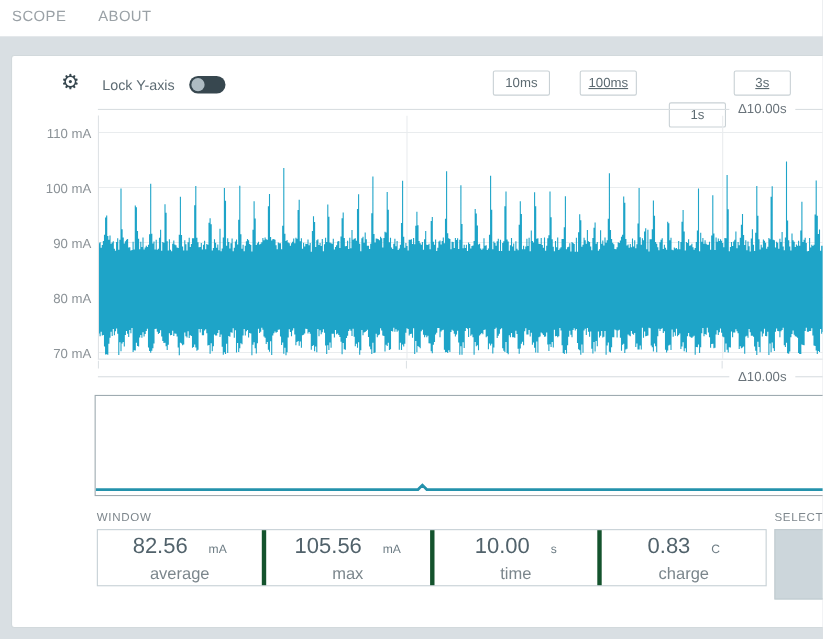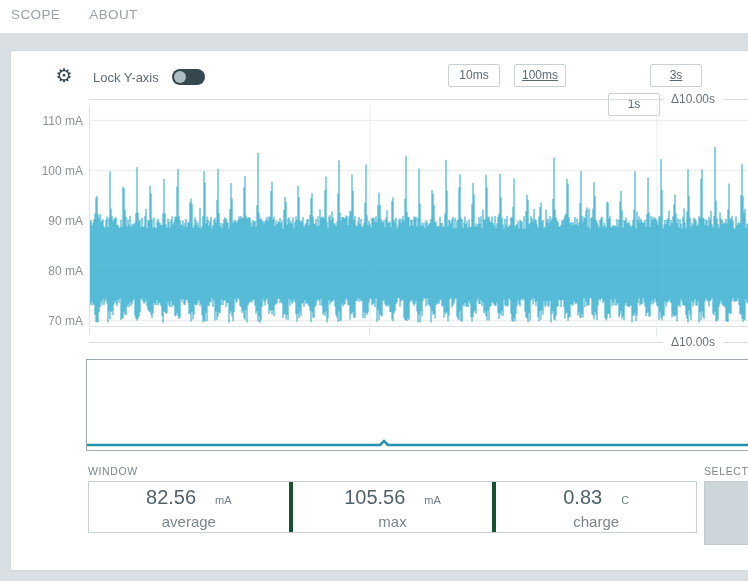--- a/index.html
+++ b/index.html
@@ -40,7 +40,7 @@
     background:#fff; border:1px solid #c9d1d5; border-radius:2px;
     font-size:12px; color:#5c6a71; text-align:center; line-height:21px; cursor:pointer;
   }
-  .rb0 { left:437px; } .rb1 { left:503px;text-decoration:underline; } .rb2 { left:597px;margin-top:29px; } .rb3 { left:639px;text-decoration:underline; }
+  .rb0 { left:437px; } .rb1 { left:516px;text-decoration:underline; } .rb2 { left:597px;margin-top:29px; } .rb3 { left:639px;text-decoration:underline; }
   
   .deltarow {
     position:absolute; left:78px; right:10px; height:14px;

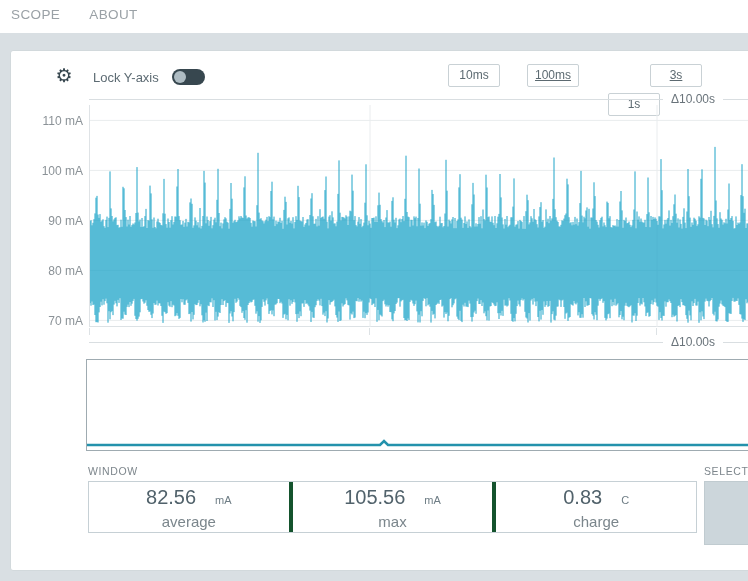--- a/index.html
+++ b/index.html
@@ -40,7 +40,7 @@
     background:#fff; border:1px solid #c9d1d5; border-radius:2px;
     font-size:12px; color:#5c6a71; text-align:center; line-height:21px; cursor:pointer;
   }
-  .rb0 { left:437px; } .rb1 { left:516px;text-decoration:underline; } .rb2 { left:597px;margin-top:29px; } .rb3 { left:639px;text-decoration:underline; }
+  .rb0 { left:437px; } .rb1 { left:516px;text-decoration:underline; } .rb2 { left:597px;margin-top:29px; } .rb3 { left:656px;text-decoration:underline; }
   
   .deltarow {
     position:absolute; left:78px; right:10px; height:14px;

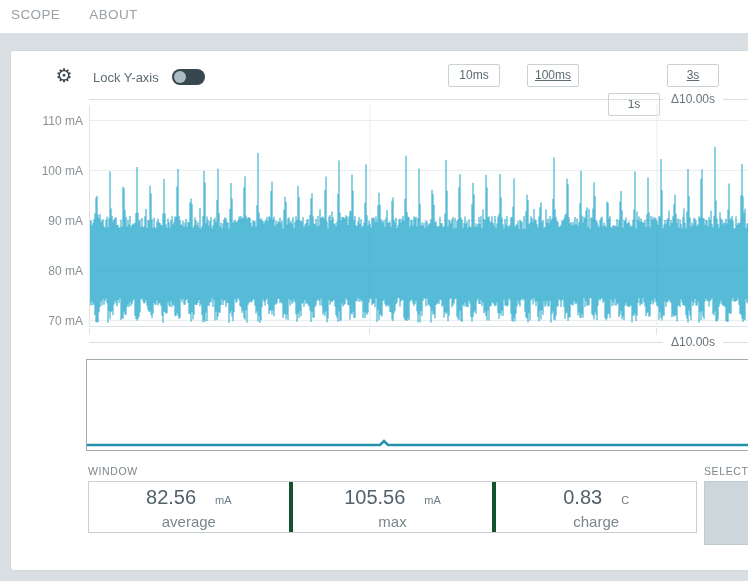--- a/index.html
+++ b/index.html
@@ -164,6 +164,13 @@
       </div>
       <div class="statbox">
         <div class="statvalrow">
+          <span class="statval">10.00</span>
+          <span class="statunit">s</span>
+        </div>
+        <div class="statlabel">time</div>
+      </div>
+      <div class="statbox">
+        <div class="statvalrow">
           <span class="statval">0.83</span>
           <span class="statunit">C</span>
         </div>

